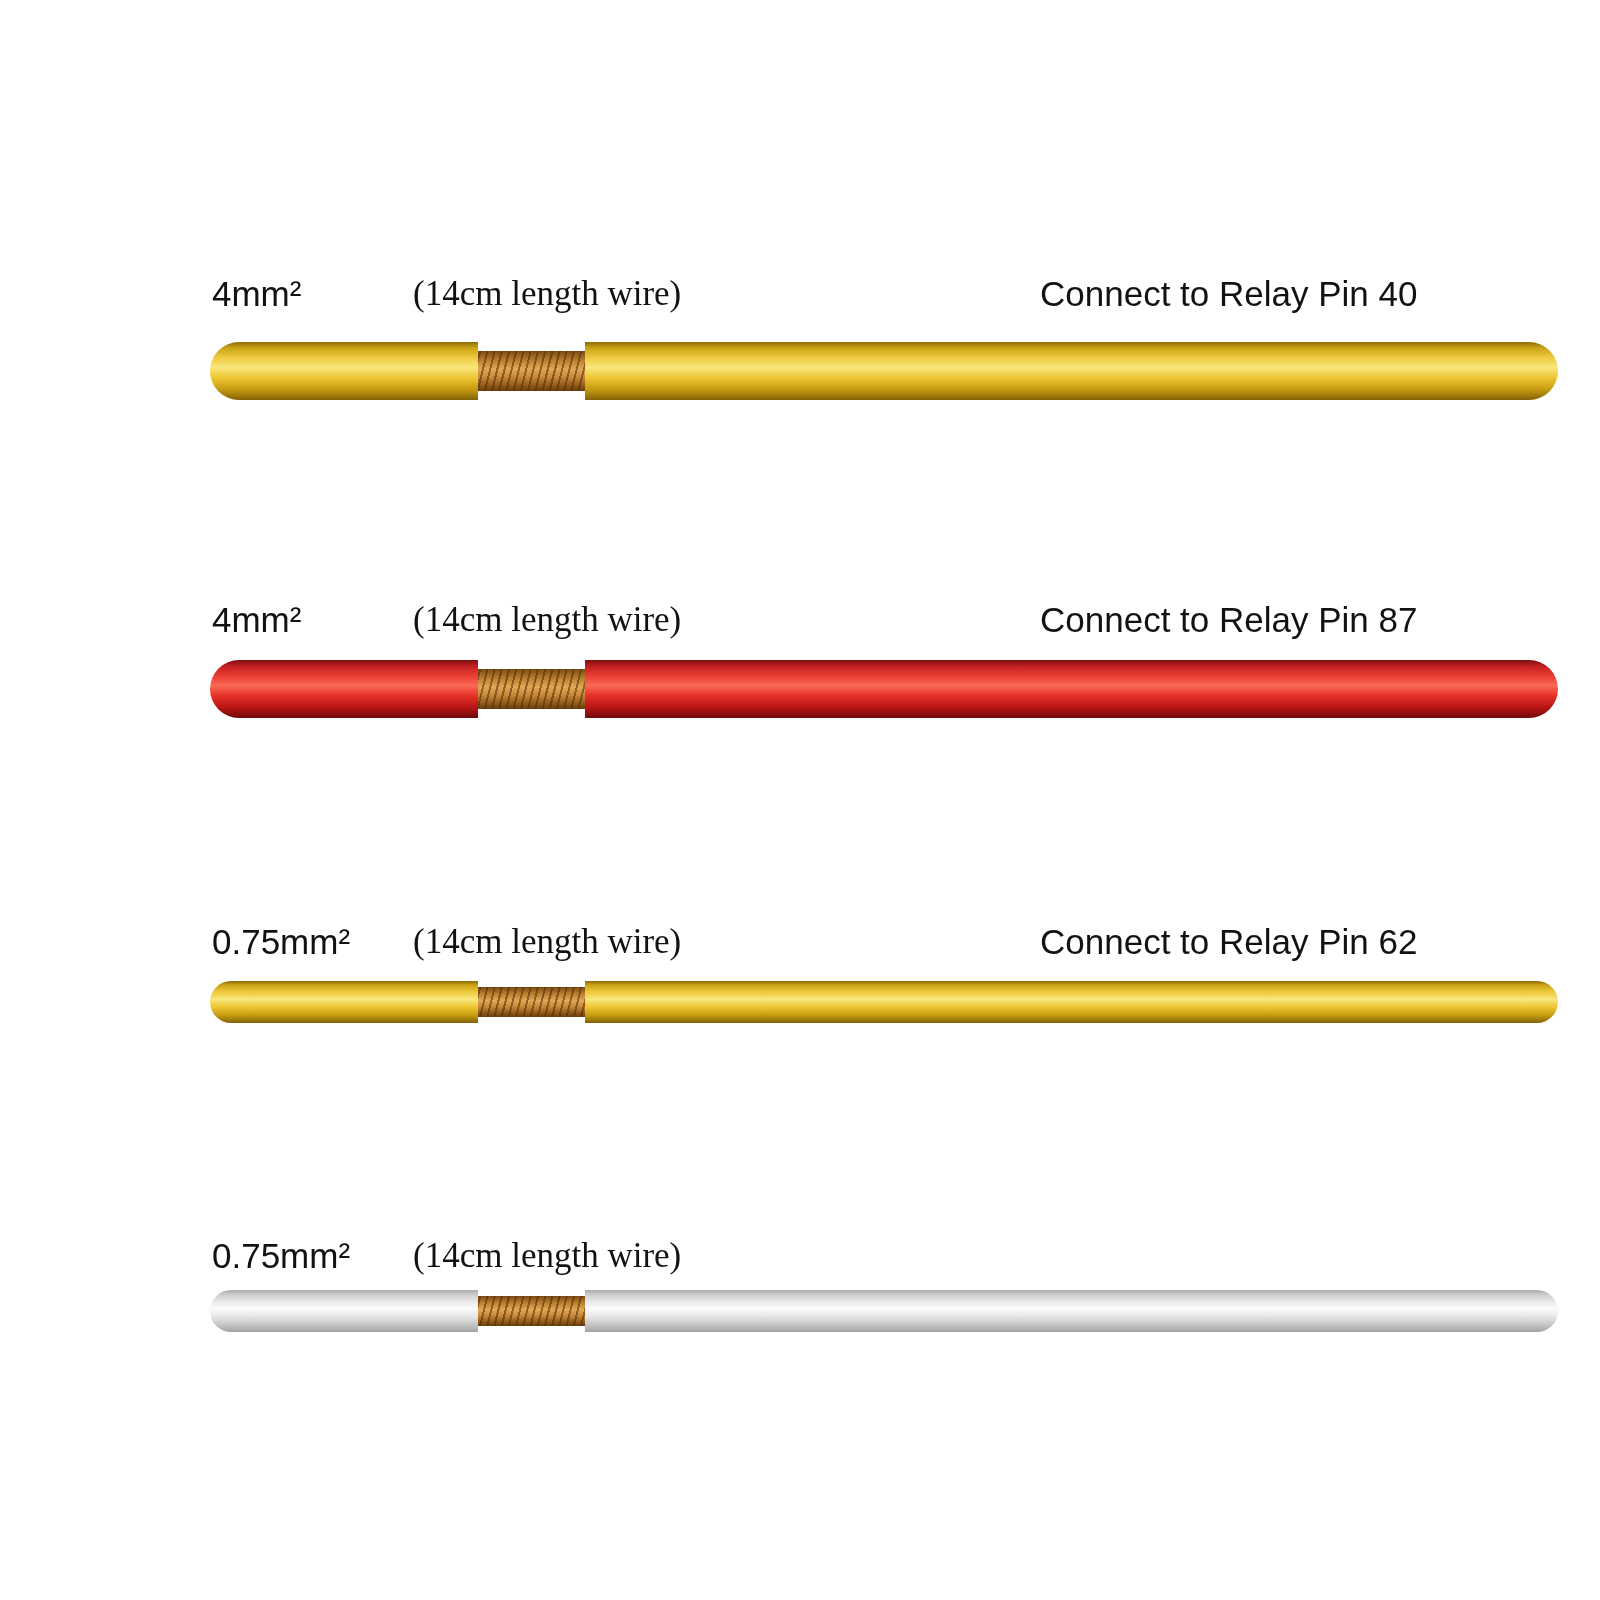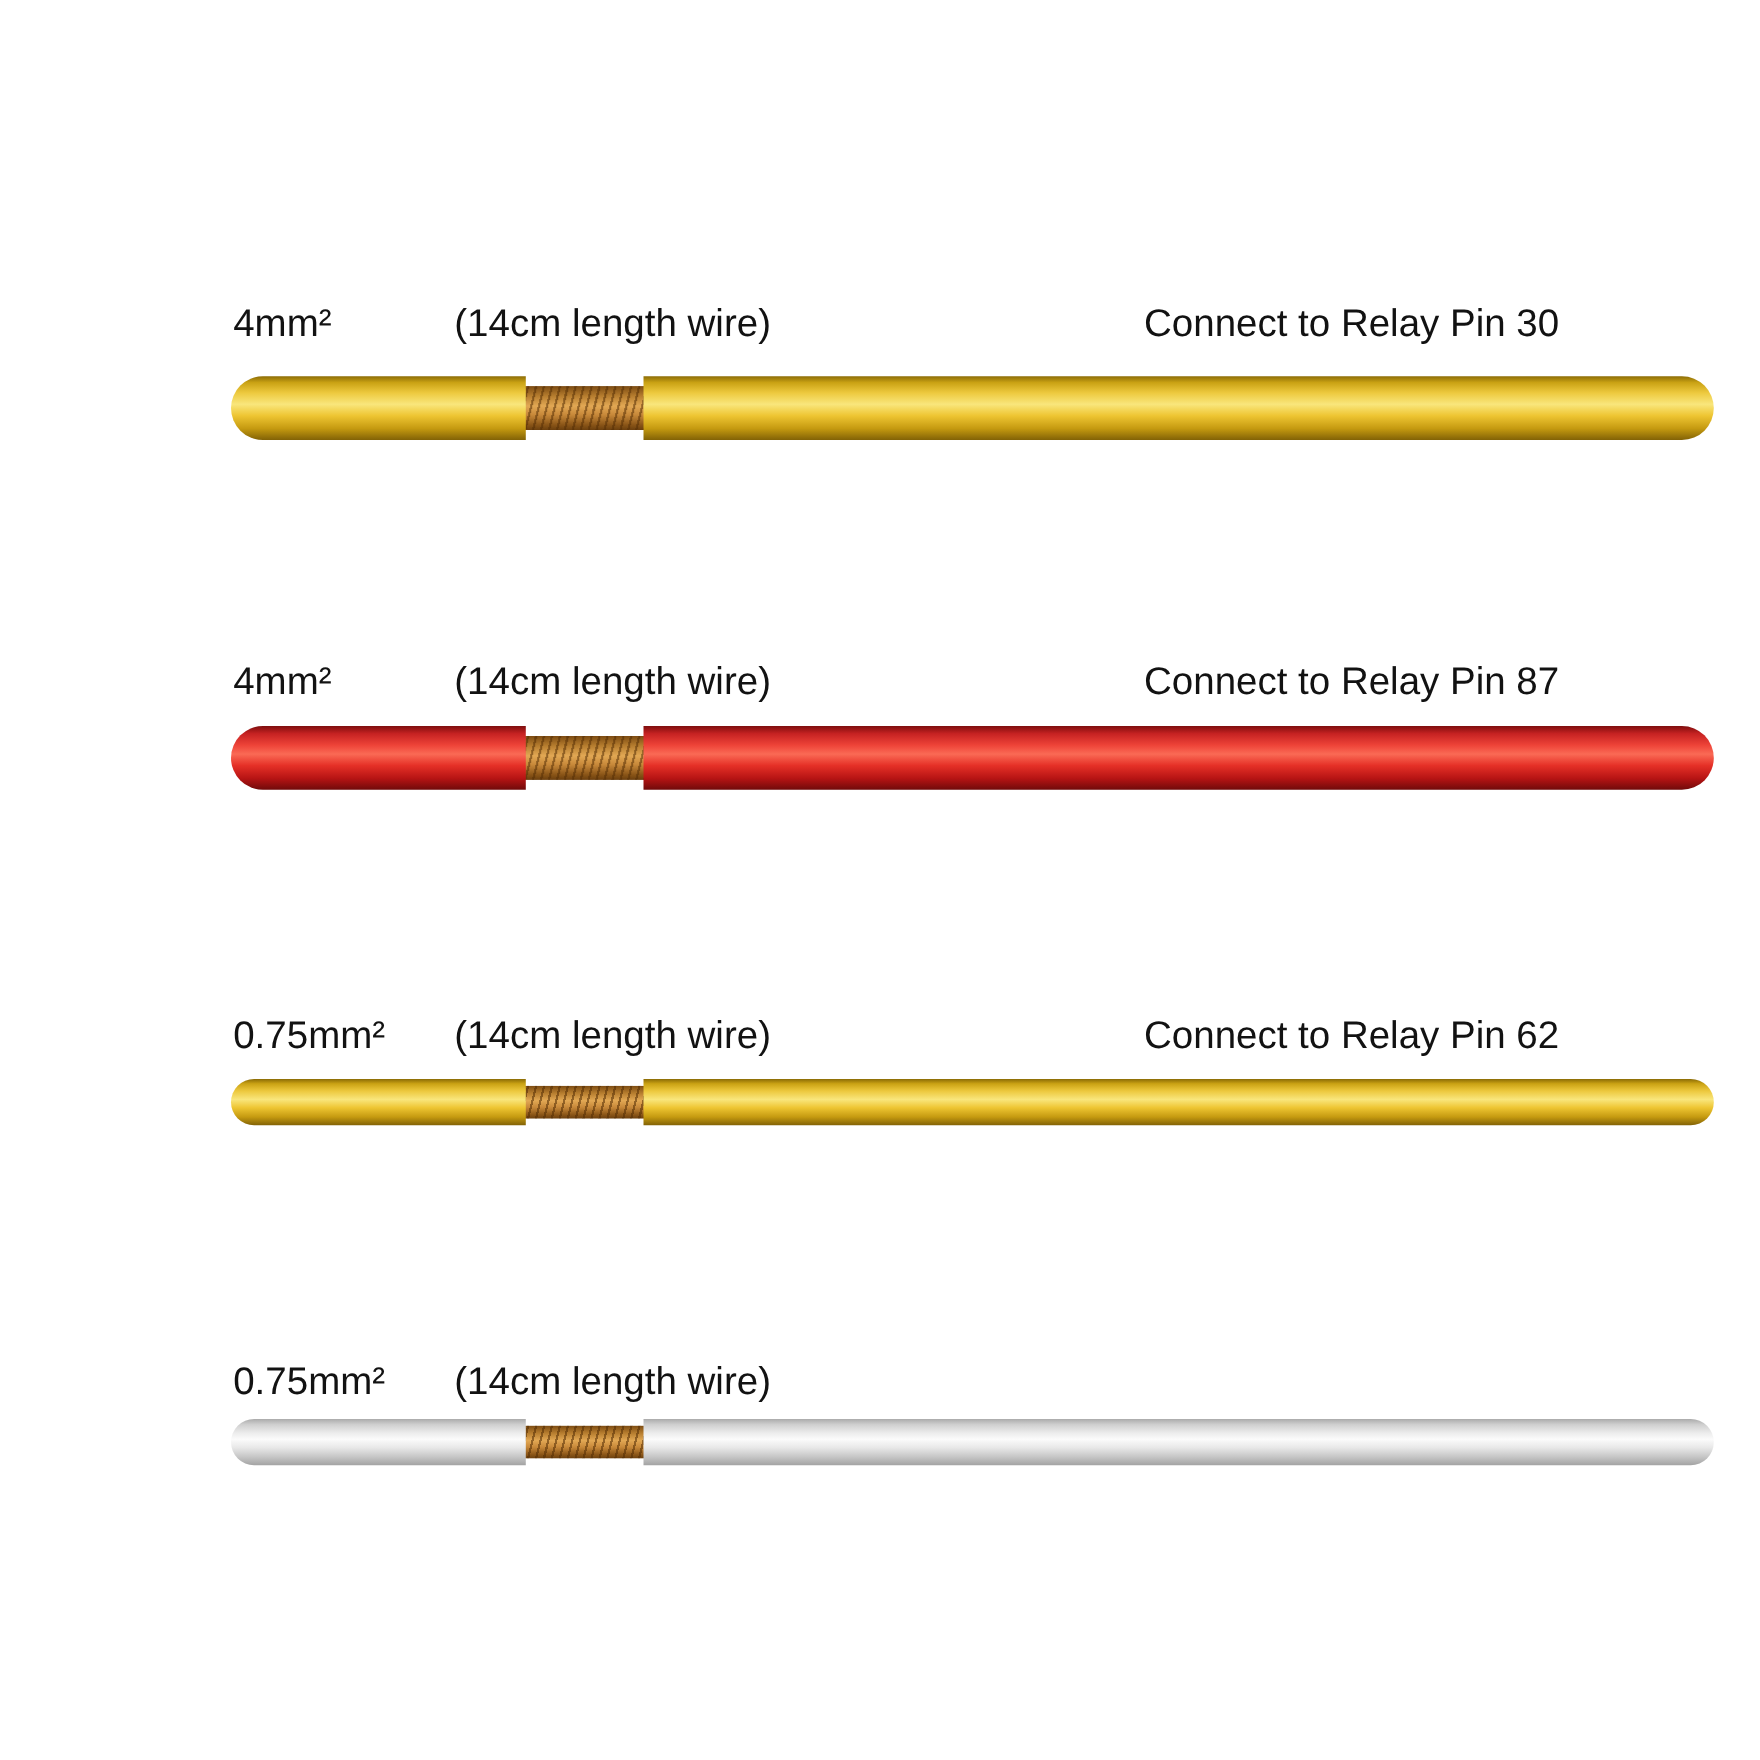--- a/index.html
+++ b/index.html
@@ -26,7 +26,7 @@
     white-space:nowrap;
   }
   .lbl.gauge{left:212px;}
-  .lbl.length{left:413px;}
+  .lbl.length{left:413px;font-family:Liberation Serif, serif;}
   .lbl.connect{left:1040px;}
 
   .wire{

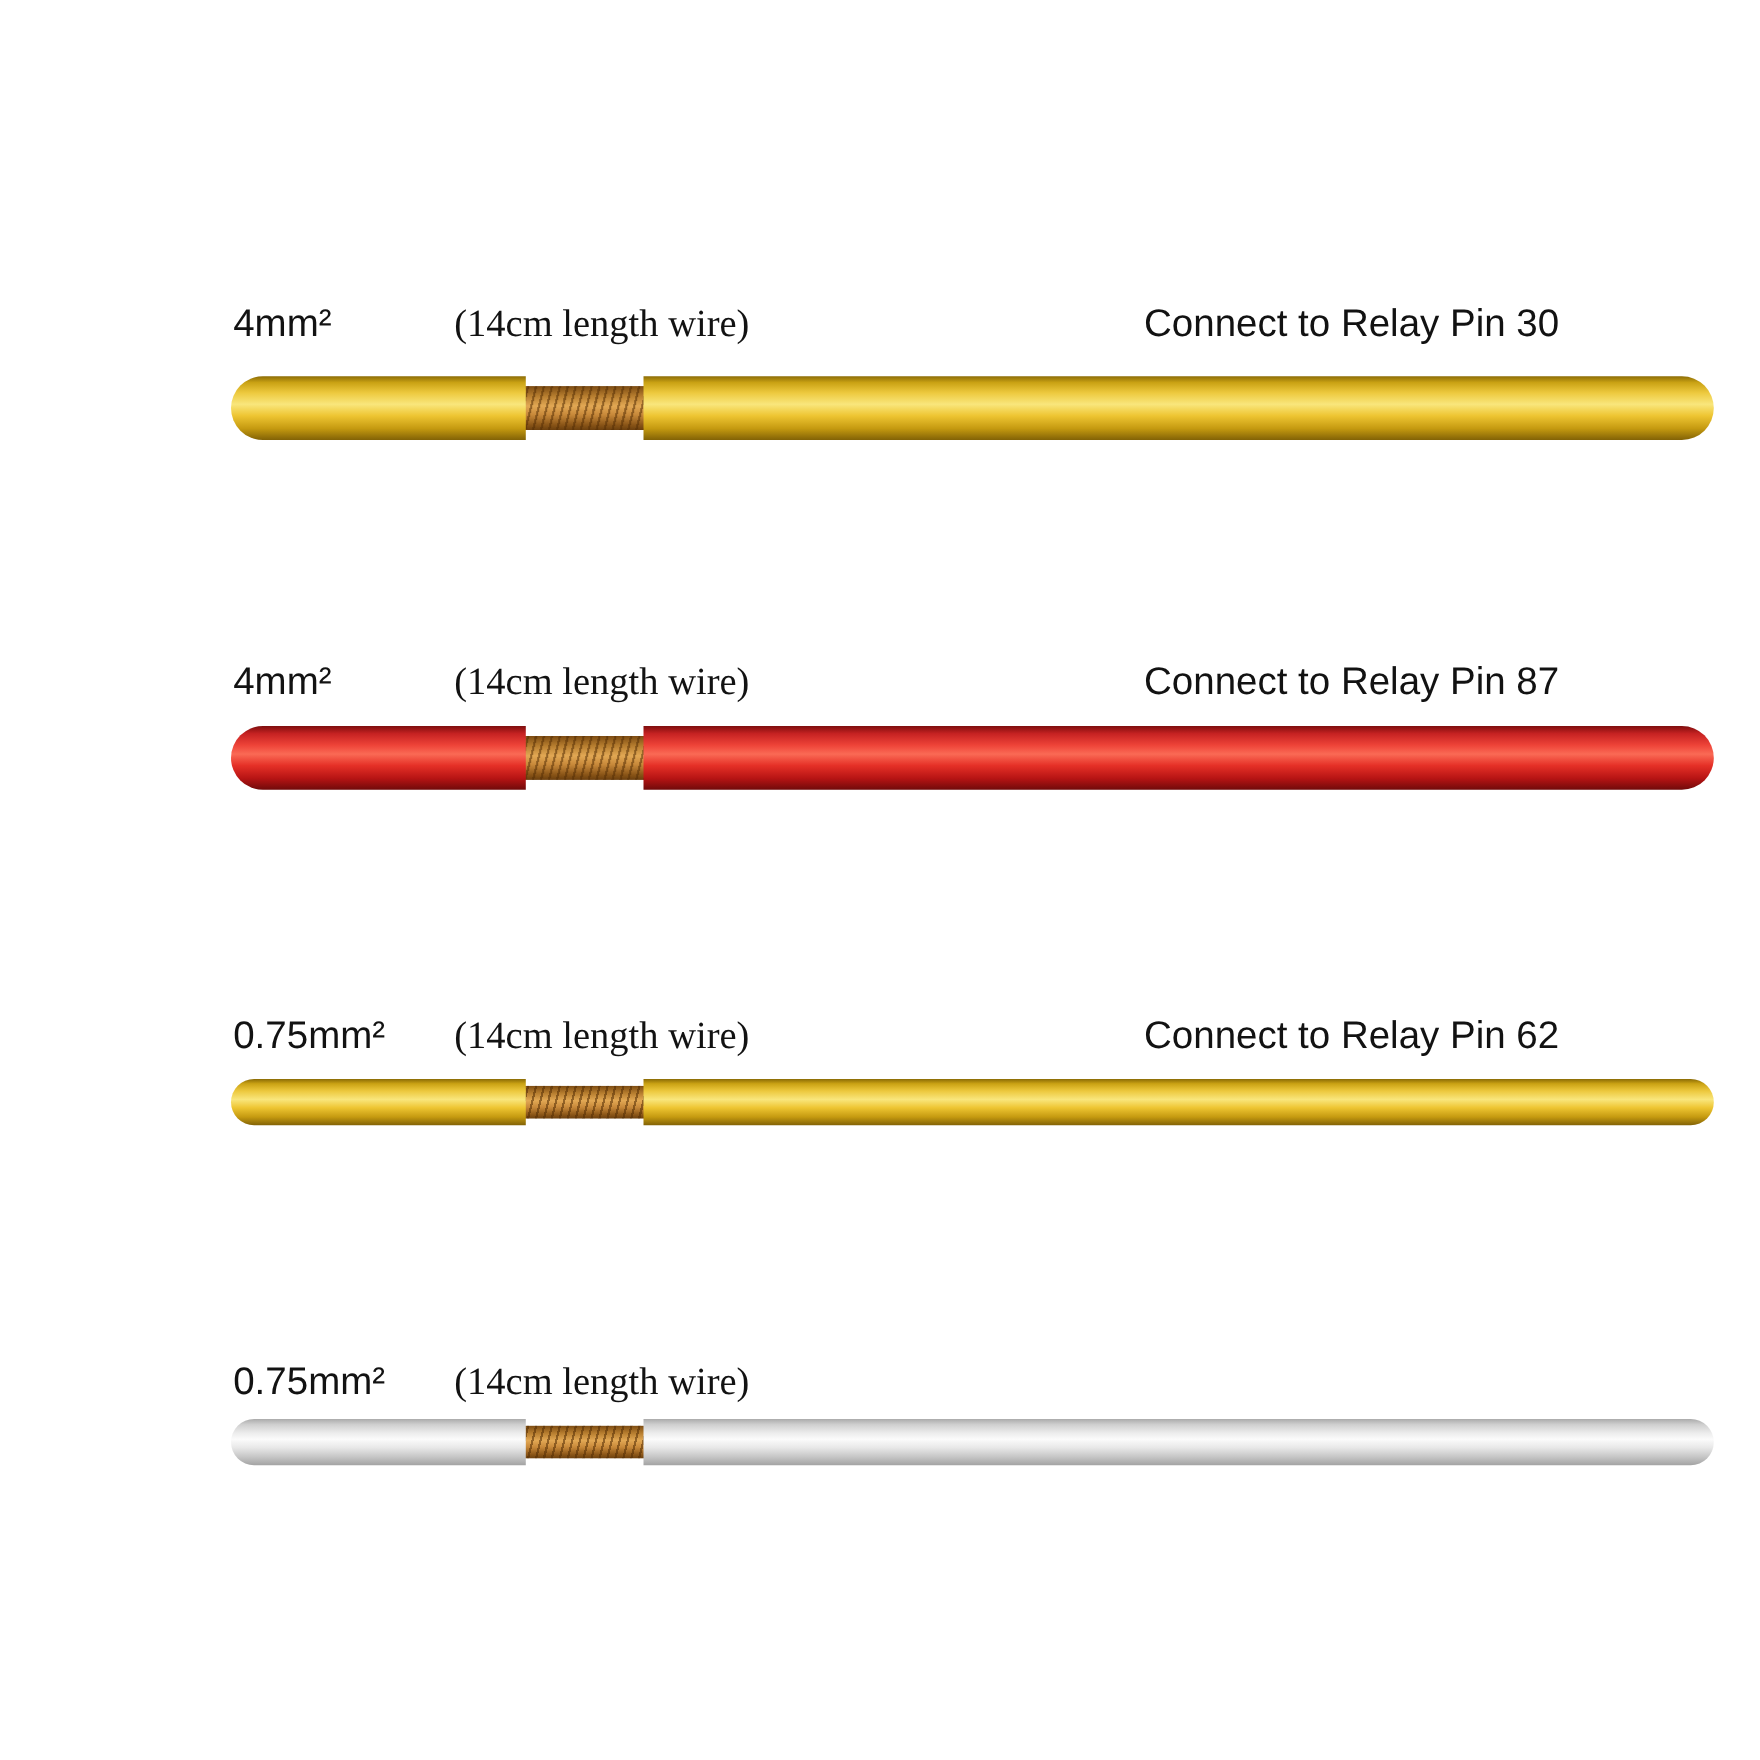--- a/index.html
+++ b/index.html
@@ -96,7 +96,7 @@
     <div class="labels" style="top:270px">
       <span class="lbl gauge">4mm²</span>
       <span class="lbl length">(14cm length wire)</span>
-      <span class="lbl connect">Connect to Relay Pin 30</span>
+      <span class="lbl connect">Connect to Relay Pin 40</span>
     </div>
     <div class="wire thick" style="top:342px">
       <div class="copper"></div>

